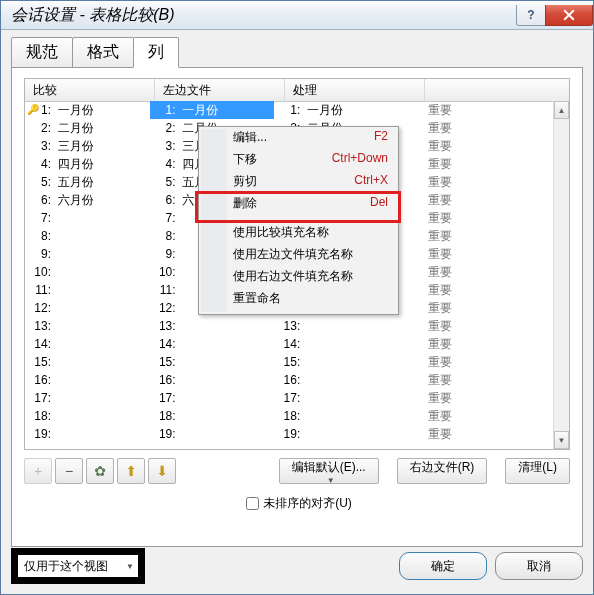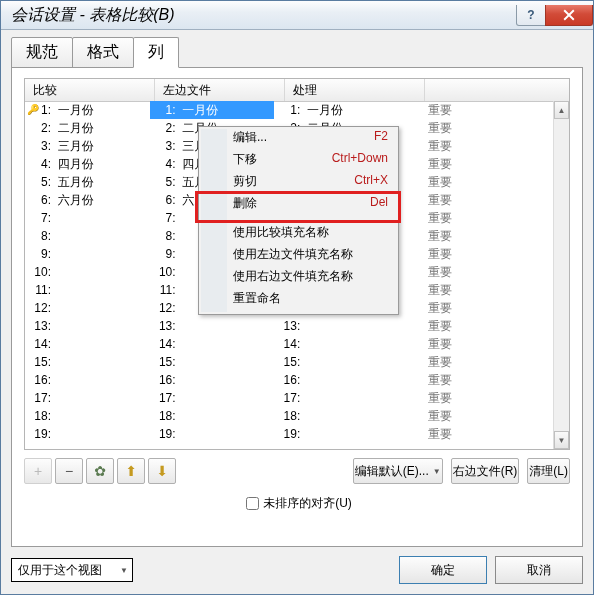--- a/index.html
+++ b/index.html
@@ -33,7 +33,7 @@
   .icobtn{width:26px;height:24px;border:1px solid #b0b0b0;background:linear-gradient(#fdfdfd,#e8e8e8);margin-right:3px;border-radius:2px;display:flex;align-items:center;justify-content:center;color:#555;font-size:14px;cursor:pointer;}
   .icobtn.disabled{color:#bbb;border-color:#d0d0d0;}
   .spacer{flex:1;}
-  .txtbtn{height:24px;padding:0 1px;border:1px solid #b0b0b0;background:linear-gradient(#fdfdfd,#e8e8e8);margin-left:8px;border-radius:2px;display:flex;align-items:center;cursor:pointer;font-size:12px;}
+  .txtbtn{height:24px;padding:0 12px;border:1px solid #b0b0b0;background:linear-gradient(#fdfdfd,#e8e8e8);margin-left:18px;border-radius:2px;display:flex;align-items:center;cursor:pointer;font-size:12px;flex-direction:column;}
   .txtbtn .arrow{margin-left:4px;font-size:8px;color:#555;}
   .chk-row{margin-top:10px;display:flex;align-items:center;justify-content:center;}
   .chk-row input{margin-right:4px;}

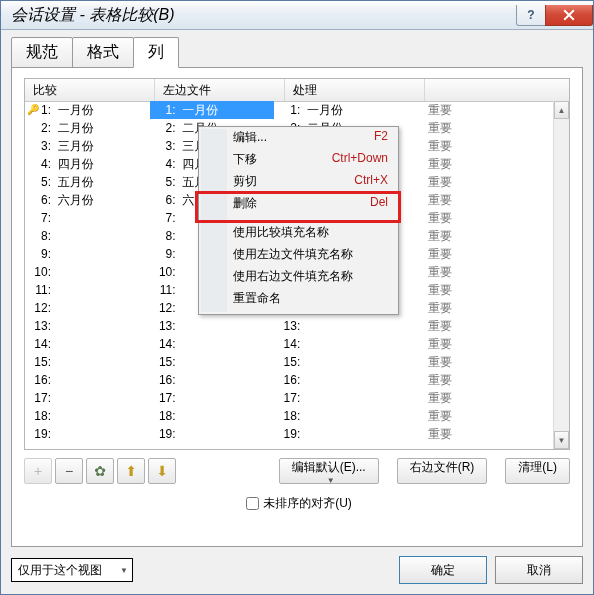--- a/index.html
+++ b/index.html
@@ -38,7 +38,7 @@
   .chk-row{margin-top:10px;display:flex;align-items:center;justify-content:center;}
   .chk-row input{margin-right:4px;}
   .footer{position:absolute;left:0;right:0;bottom:0;display:flex;align-items:center;}
-  .combo{height:22px;border:1px solid #000000;background:#fff;display:flex;align-items:center;padding:0 4px 0 6px;font-size:12px;min-width:110px;justify-content:space-between;cursor:pointer;}
+  .combo{height:22px;border:7px solid #000000;background:#fff;display:flex;align-items:center;padding:0 4px 0 6px;font-size:12px;min-width:110px;justify-content:space-between;cursor:pointer;}
   .combo .arrow{font-size:8px;color:#555;margin-left:6px;}
   .big-btn{width:86px;height:26px;border:1px solid #8a8a8a;background:linear-gradient(#fdfdfd,#e6e6e6);border-radius:0;margin-left:8px;display:flex;align-items:center;justify-content:center;cursor:pointer;font-size:12px;}
   .big-btn.primary{border-color:#3c7fb1;}

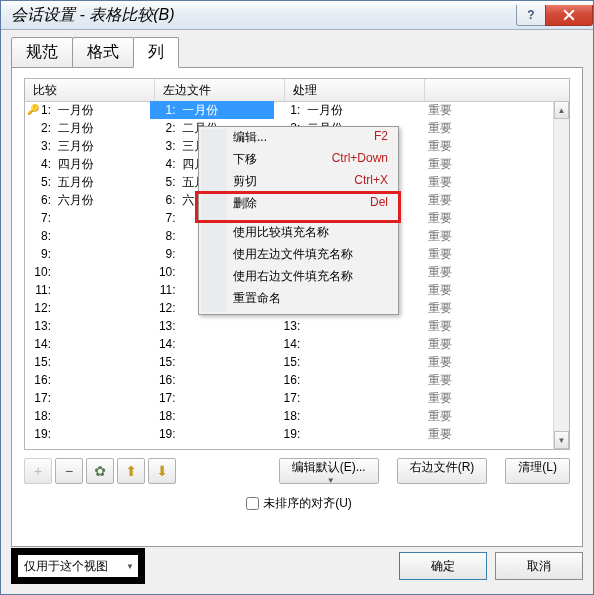--- a/index.html
+++ b/index.html
@@ -40,7 +40,7 @@
   .footer{position:absolute;left:0;right:0;bottom:0;display:flex;align-items:center;}
   .combo{height:22px;border:7px solid #000000;background:#fff;display:flex;align-items:center;padding:0 4px 0 6px;font-size:12px;min-width:110px;justify-content:space-between;cursor:pointer;}
   .combo .arrow{font-size:8px;color:#555;margin-left:6px;}
-  .big-btn{width:86px;height:26px;border:1px solid #8a8a8a;background:linear-gradient(#fdfdfd,#e6e6e6);border-radius:0;margin-left:8px;display:flex;align-items:center;justify-content:center;cursor:pointer;font-size:12px;}
+  .big-btn{width:86px;height:26px;border:1px solid #8a8a8a;background:linear-gradient(#fdfdfd,#e6e6e6);border-radius:10px;margin-left:8px;display:flex;align-items:center;justify-content:center;cursor:pointer;font-size:12px;}
   .big-btn.primary{border-color:#3c7fb1;}
   
   .ctx{position:absolute;left:197px;top:125px;width:195px;background:#f2f2f2;border:1px solid #9a9a9a;box-shadow:2px 2px 4px rgba(0,0,0,0.25);padding:2px;z-index:10;}

